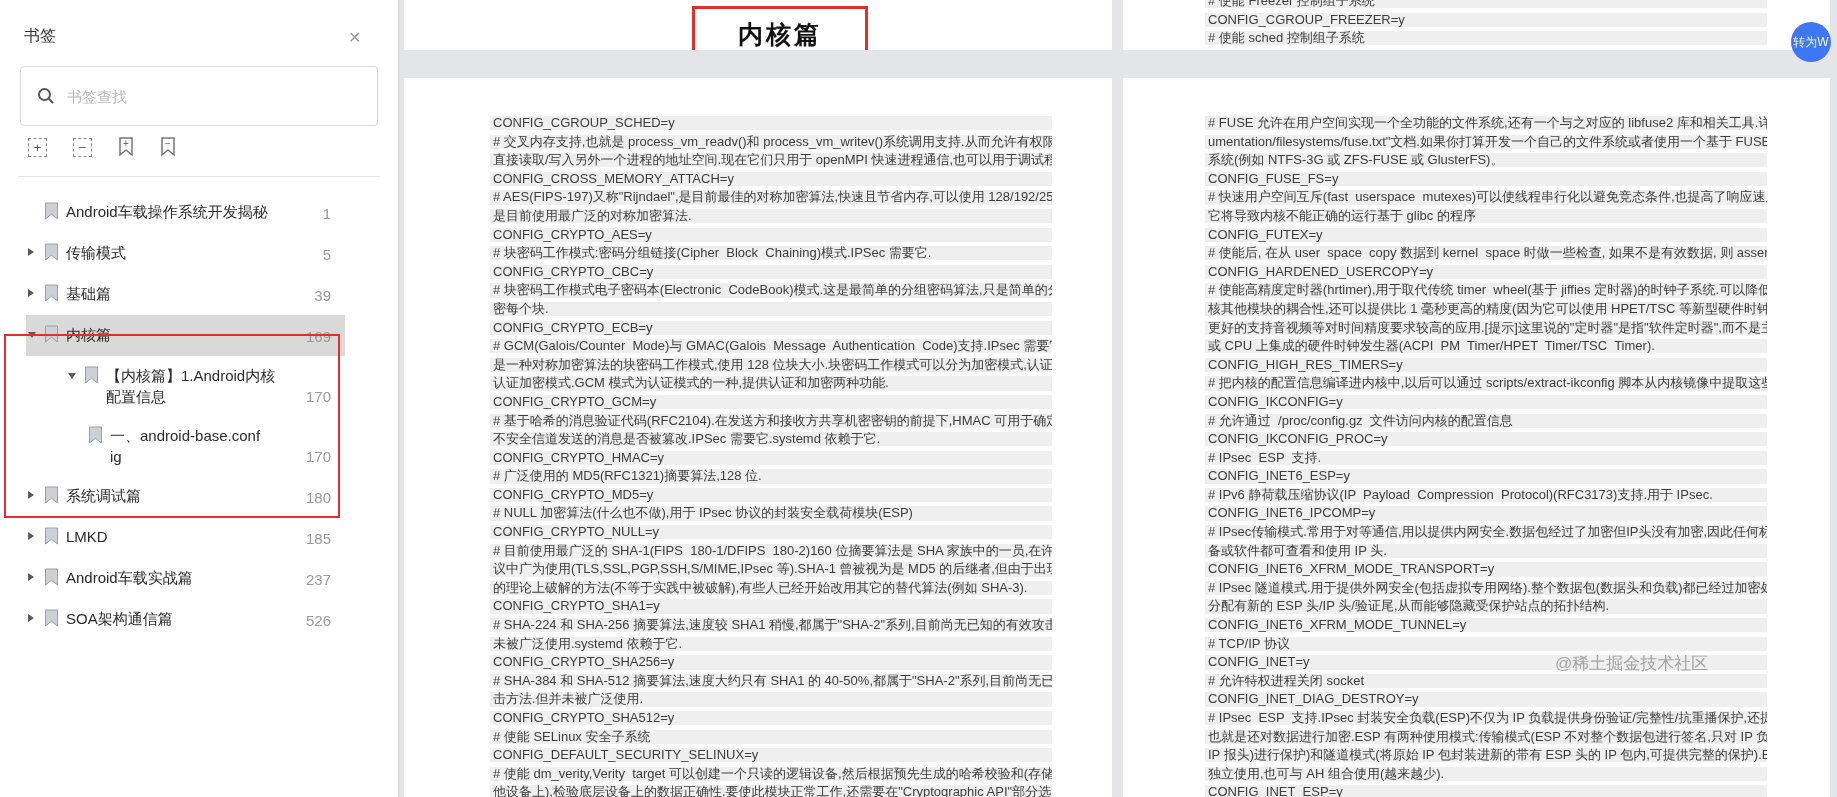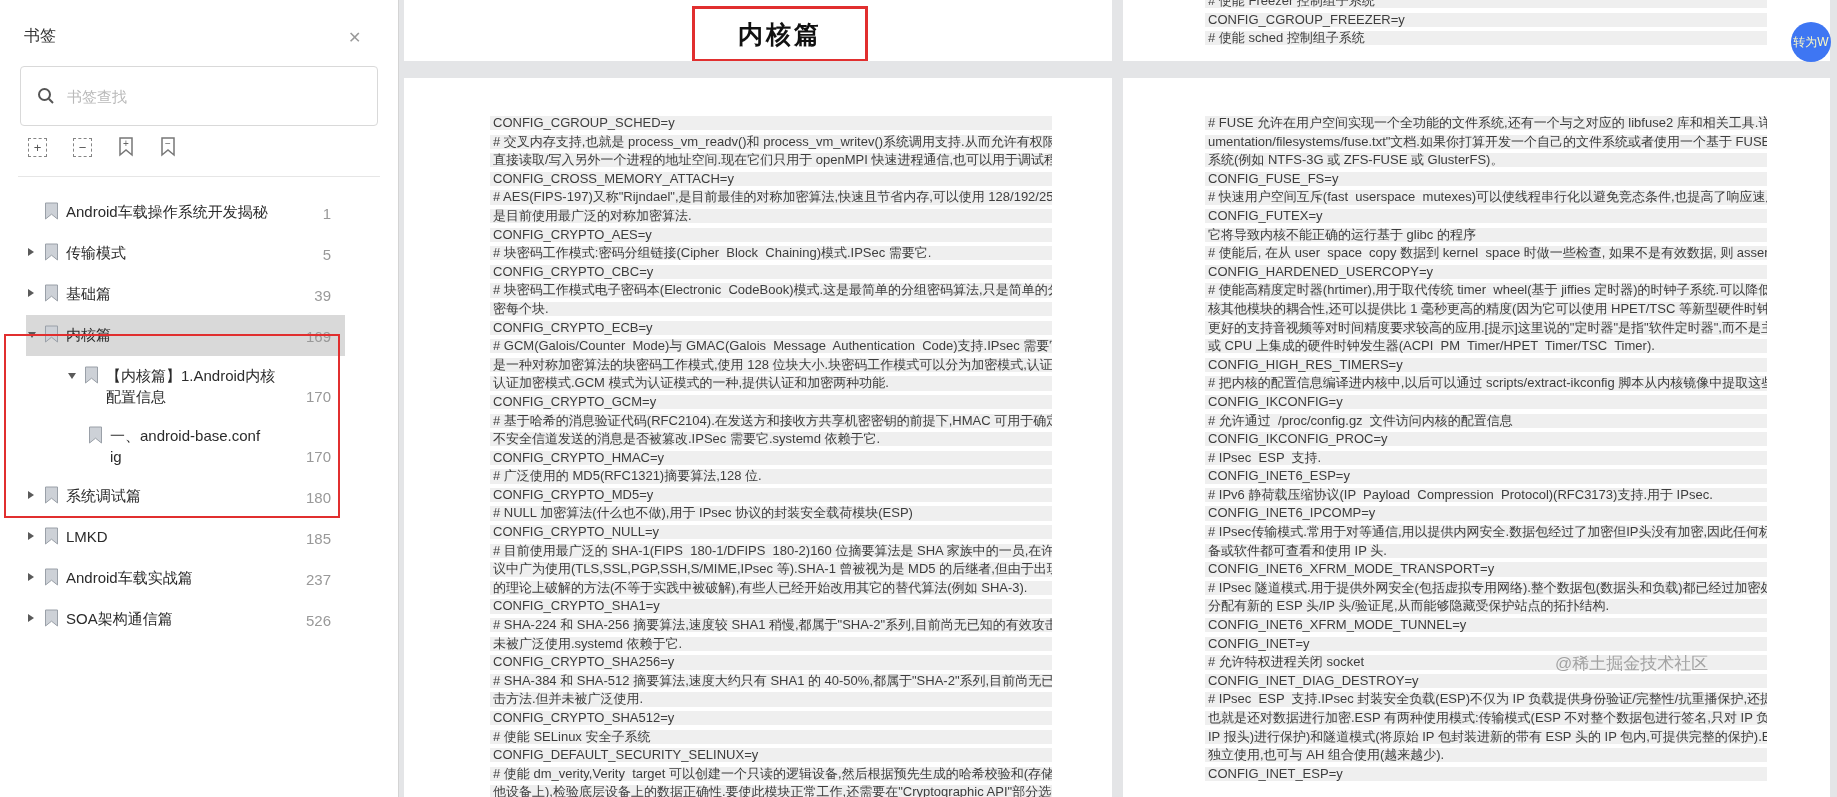--- a/index.html
+++ b/index.html
@@ -49,7 +49,7 @@
   .col{position:absolute;top:0;height:797px;}
   #col1{left:5px;width:708px;}
   #col2{left:724px;width:707px;}
-  .prevpage{position:absolute;top:0;left:0;right:0;height:61px;background:#fff;overflow:hidden;}
+  .prevpage{position:absolute;top:0;left:0;right:0;height:50px;background:#fff;overflow:hidden;}
   .curpage{position:absolute;top:78px;left:0;right:0;bottom:0;background:#fff;overflow:hidden;}
   .textblock{position:absolute;left:86px;width:562px;top:38px;}
   #col2 .textblock{left:82px;}

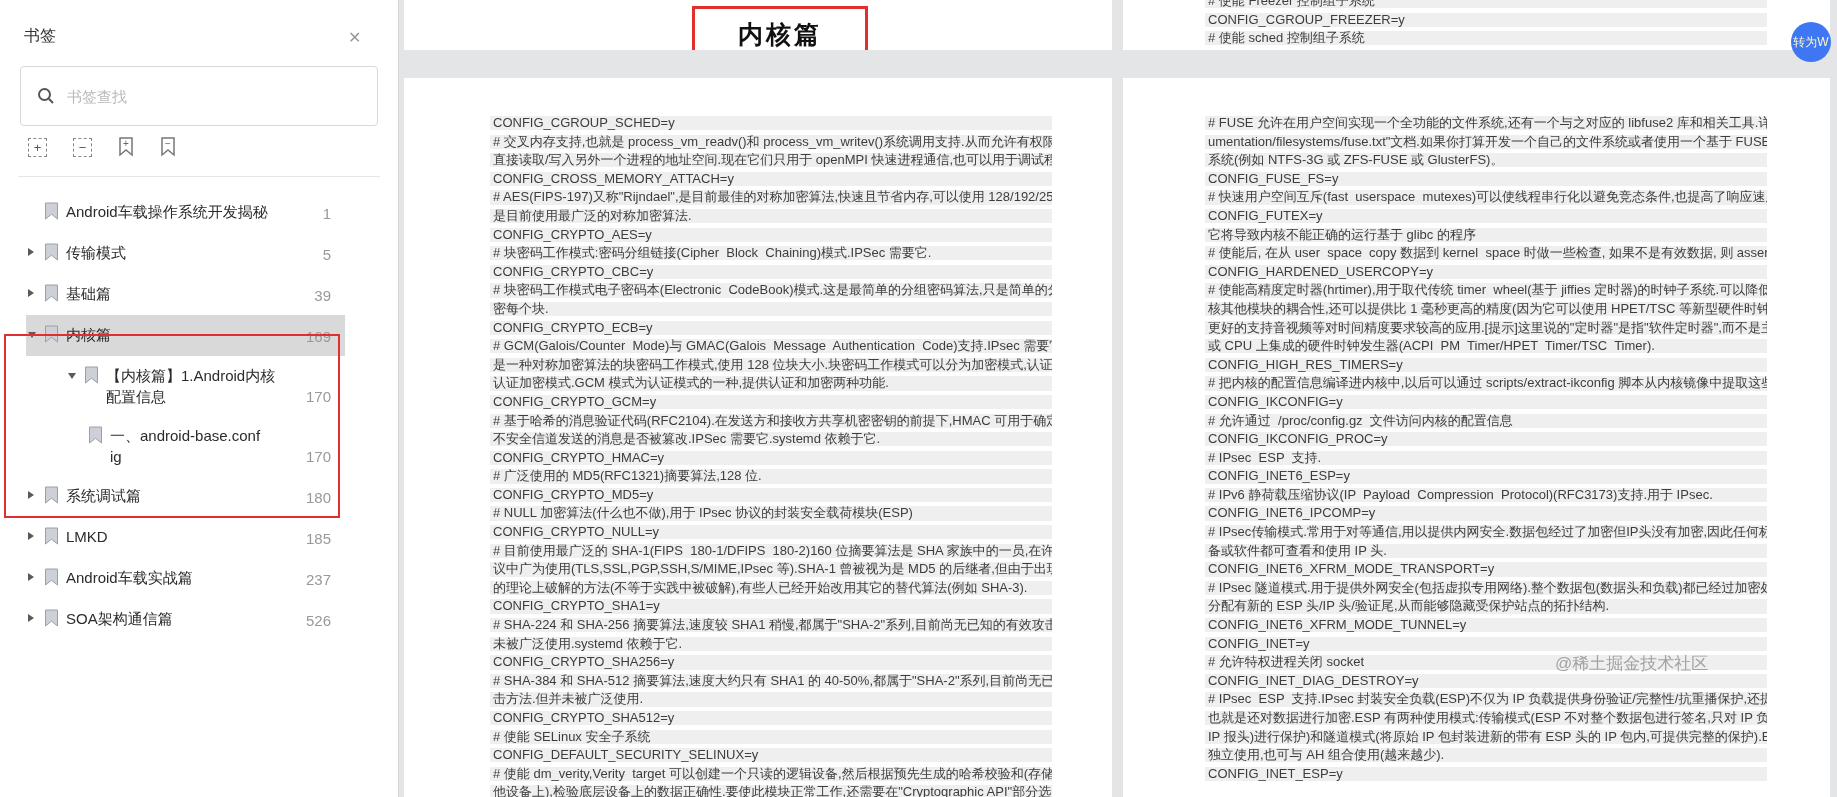--- a/index.html
+++ b/index.html
@@ -256,8 +256,8 @@
           <div class="pline">系统(例如 NTFS-3G 或 ZFS-FUSE 或 GlusterFS)。</div>
           <div class="pline">CONFIG_FUSE_FS=y</div>
           <div class="pline"># 快速用户空间互斥(fast  userspace  mutexes)可以使线程串行化以避免竞态条件,也提高了响应速度.禁用</div>
+          <div class="pline">它将导致内核不能正确的运行基于 glibc 的程序</div>
           <div class="pline">CONFIG_FUTEX=y</div>
-          <div class="pline">它将导致内核不能正确的运行基于 glibc 的程序</div>
           <div class="pline"># 使能后, 在从 user  space  copy 数据到 kernel  space 时做一些检查, 如果不是有效数据, 则 assert</div>
           <div class="pline">CONFIG_HARDENED_USERCOPY=y</div>
           <div class="pline"># 使能高精度定时器(hrtimer),用于取代传统 timer  wheel(基于 jiffies 定时器)的时钟子系统.可以降低与内</div>

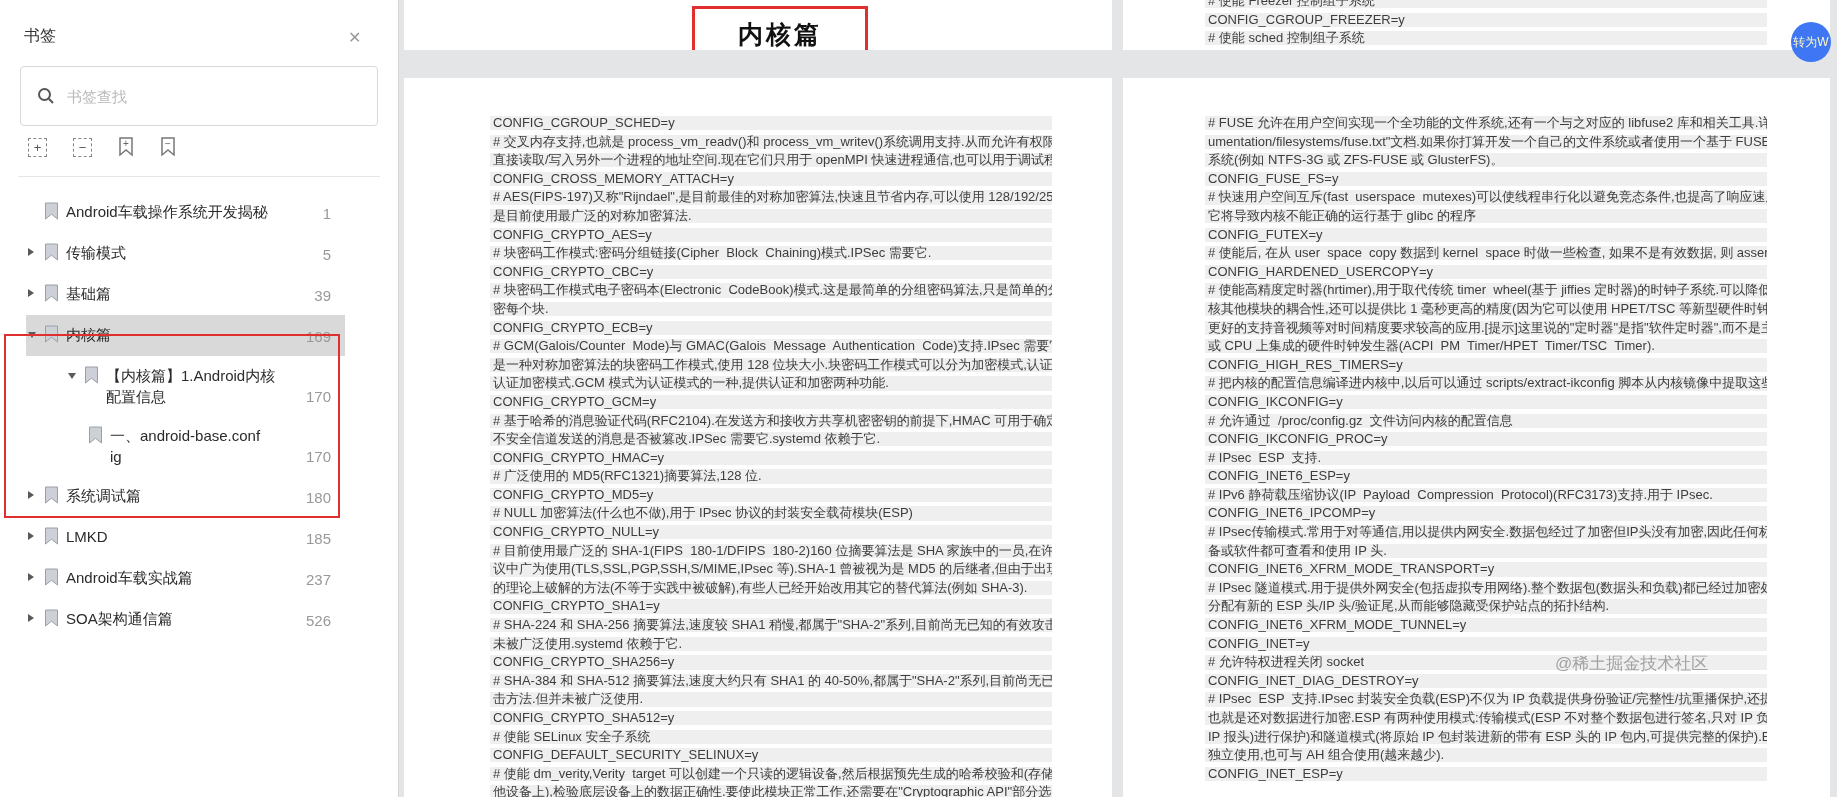--- a/index.html
+++ b/index.html
@@ -279,6 +279,7 @@
           <div class="pline"># IPsec 隧道模式.用于提供外网安全(包括虚拟专用网络).整个数据包(数据头和负载)都已经过加密处理且</div>
           <div class="pline">分配有新的 ESP 头/IP 头/验证尾,从而能够隐藏受保护站点的拓扑结构.</div>
           <div class="pline">CONFIG_INET6_XFRM_MODE_TUNNEL=y</div>
+          <div class="pline"># TCP/IP 协议</div>
           <div class="pline">CONFIG_INET=y</div>
           <div class="pline"># 允许特权进程关闭 socket</div>
           <div class="pline">CONFIG_INET_DIAG_DESTROY=y</div>

